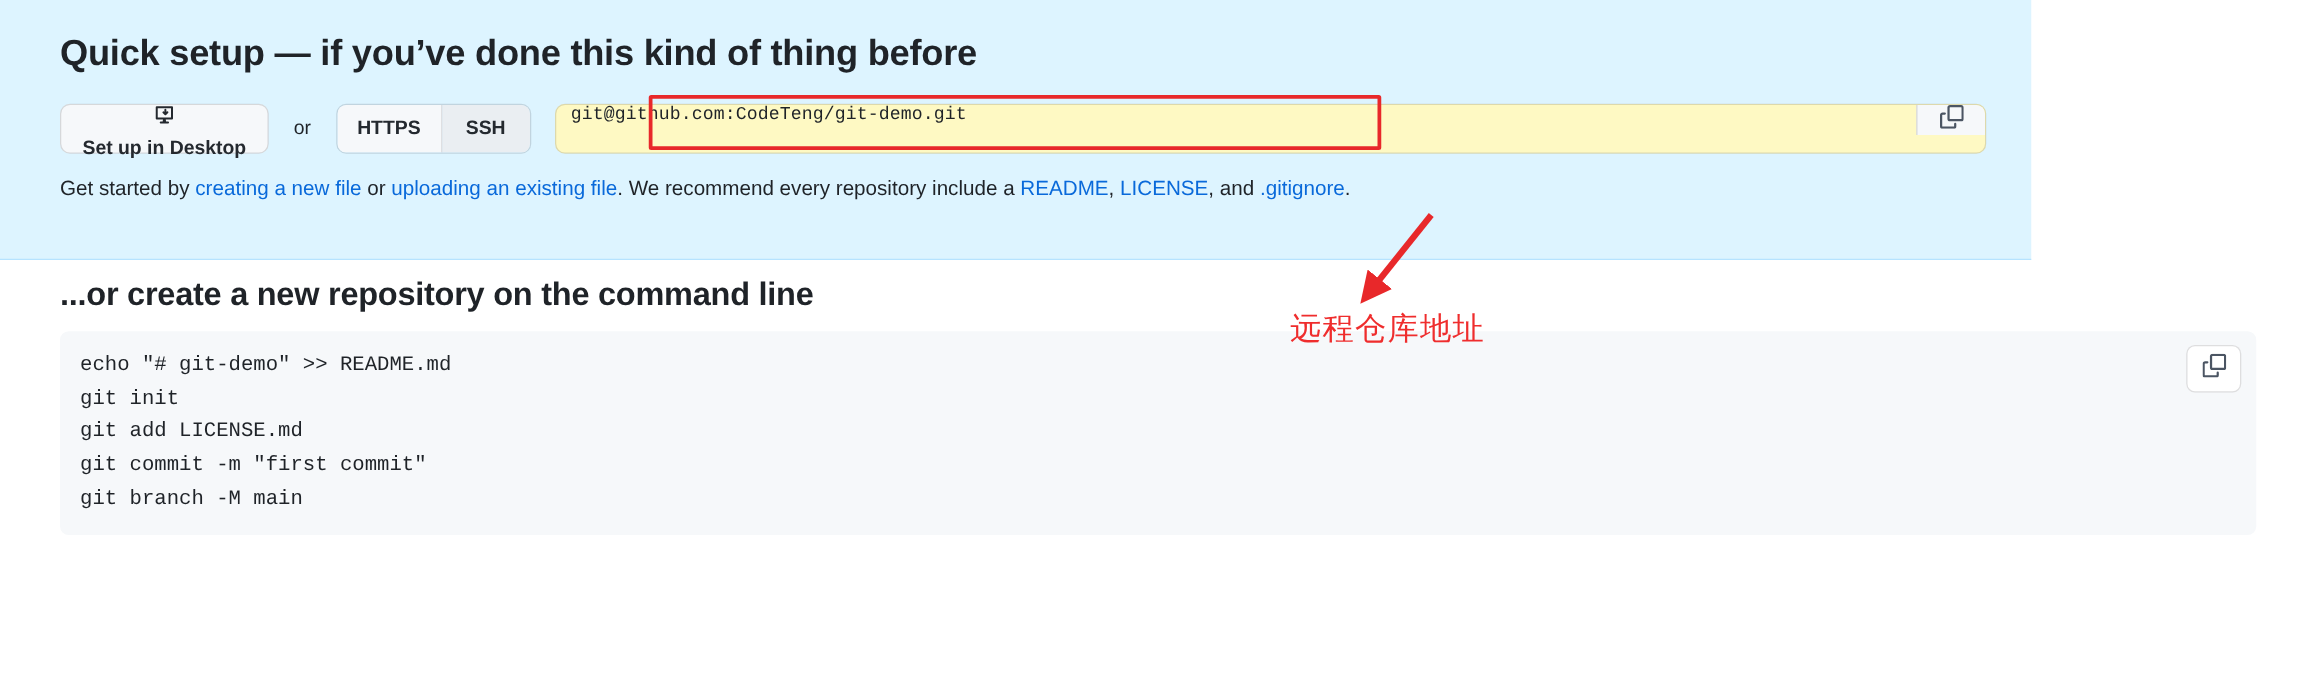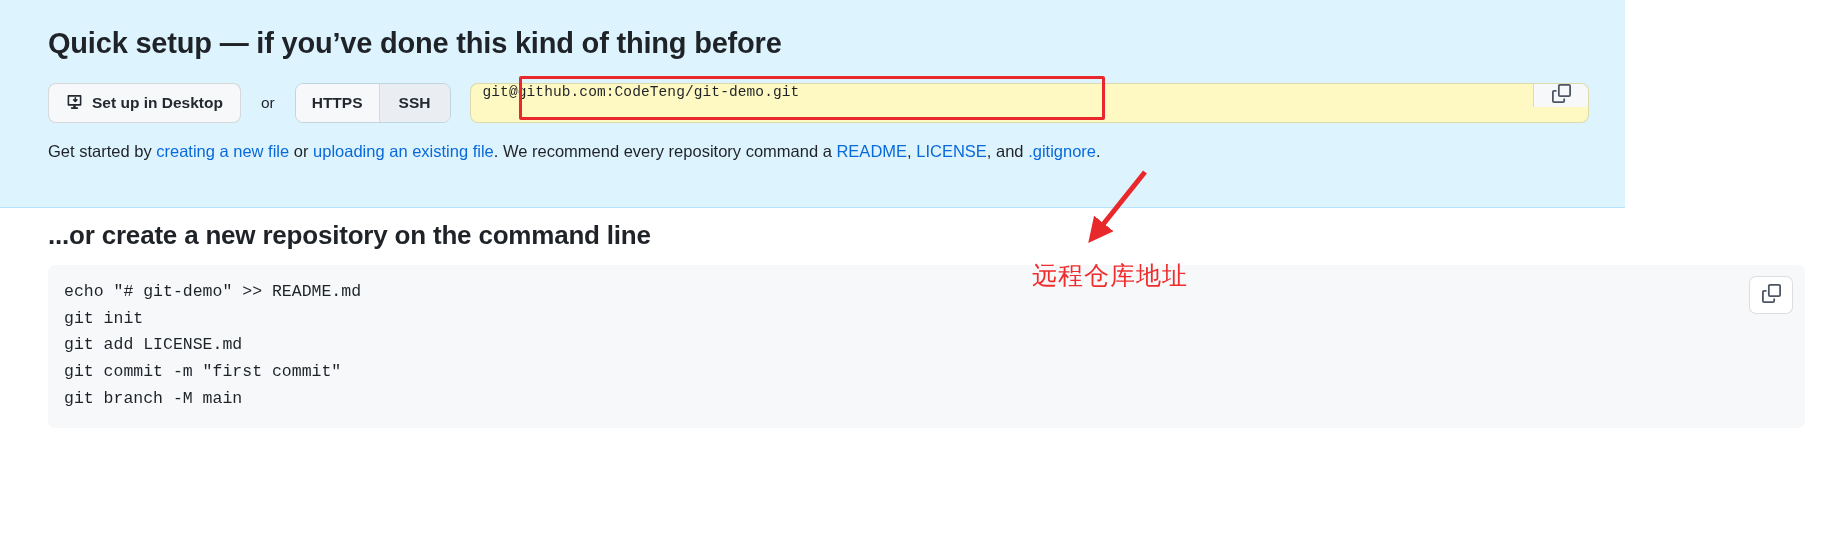--- a/index.html
+++ b/index.html
@@ -60,6 +60,7 @@
     cursor: pointer;
     box-sizing: border-box;
     white-space: nowrap;
+    flex-direction: column;
   }
   .btn-desktop svg { display: block; }
 

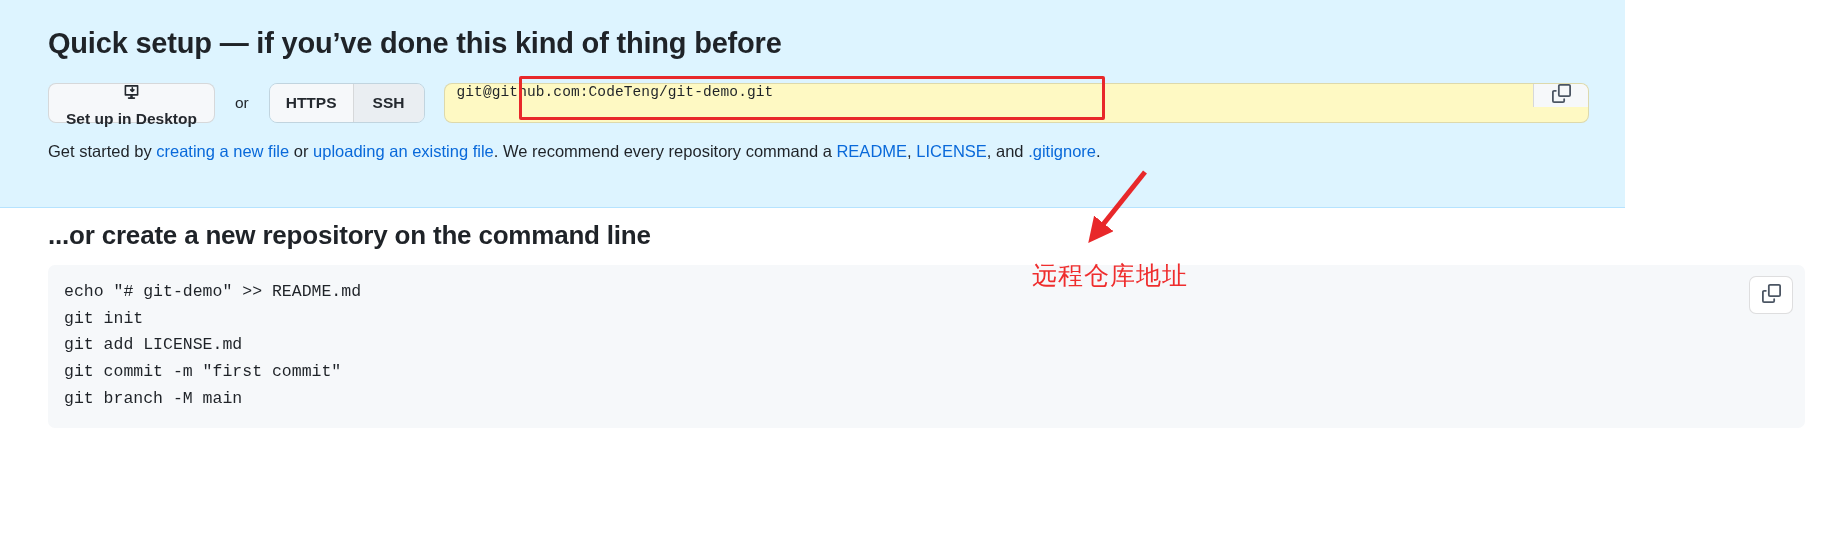--- a/index.html
+++ b/index.html
@@ -269,7 +269,7 @@
     </div>
 
     <div class="qs-help">
-      <span>Get started by </span><a>creating a new file</a><span> or </span><a>uploading an existing file</a><span>. We recommend every repository command a </span><a>README</a><span>, </span><a>LICENSE</a><span>, and </span><a>.gitignore</a><span>.</span>
+      <span>Get started by </span><a>creating a new file</a><span> or </span><a>uploading an existing file</a><span>. We recommend every repository include a </span><a>README</a><span>, </span><a>LICENSE</a><span>, and </span><a>.gitignore</a><span>.</span>
     </div>
   </div>
 

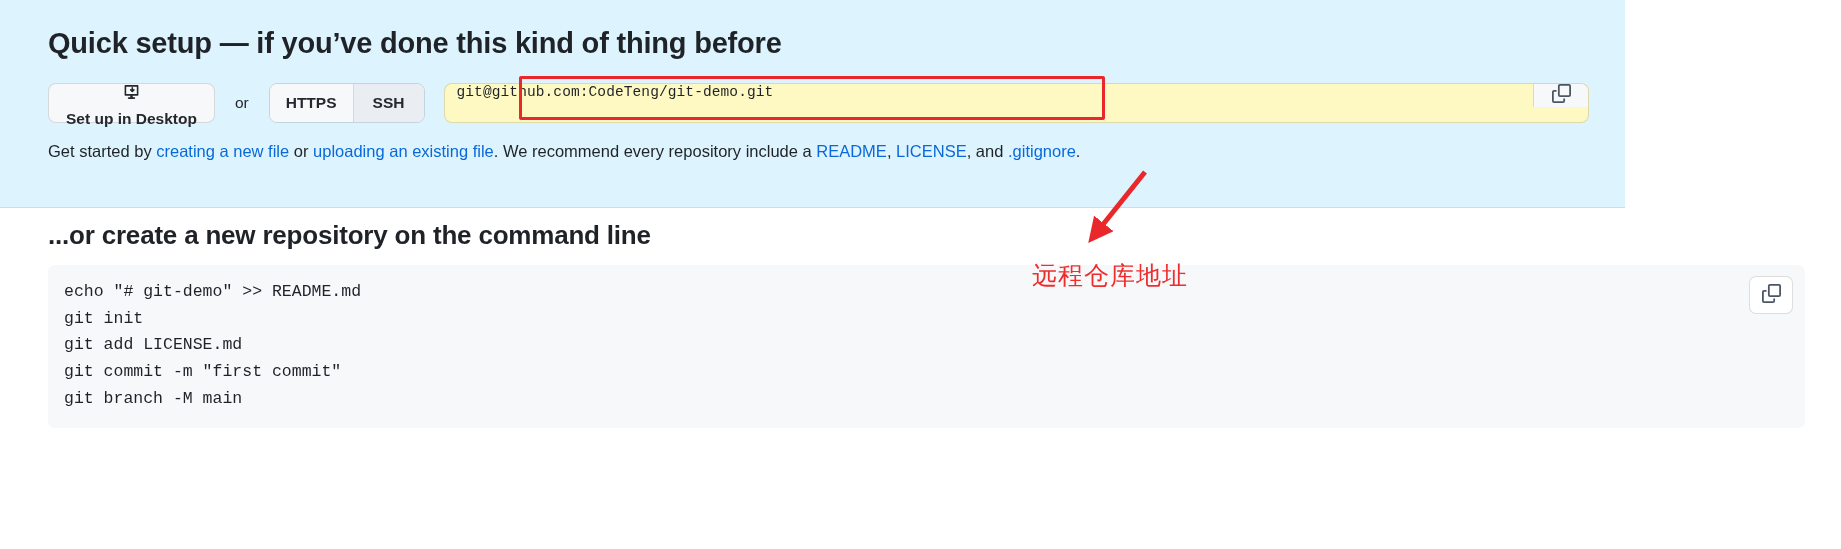--- a/index.html
+++ b/index.html
@@ -226,7 +226,6 @@
     color: #ef2d2d;
     white-space: nowrap;
     letter-spacing: 1px;
-    margin-top: 13px;
   }
 </style>
 </head>

